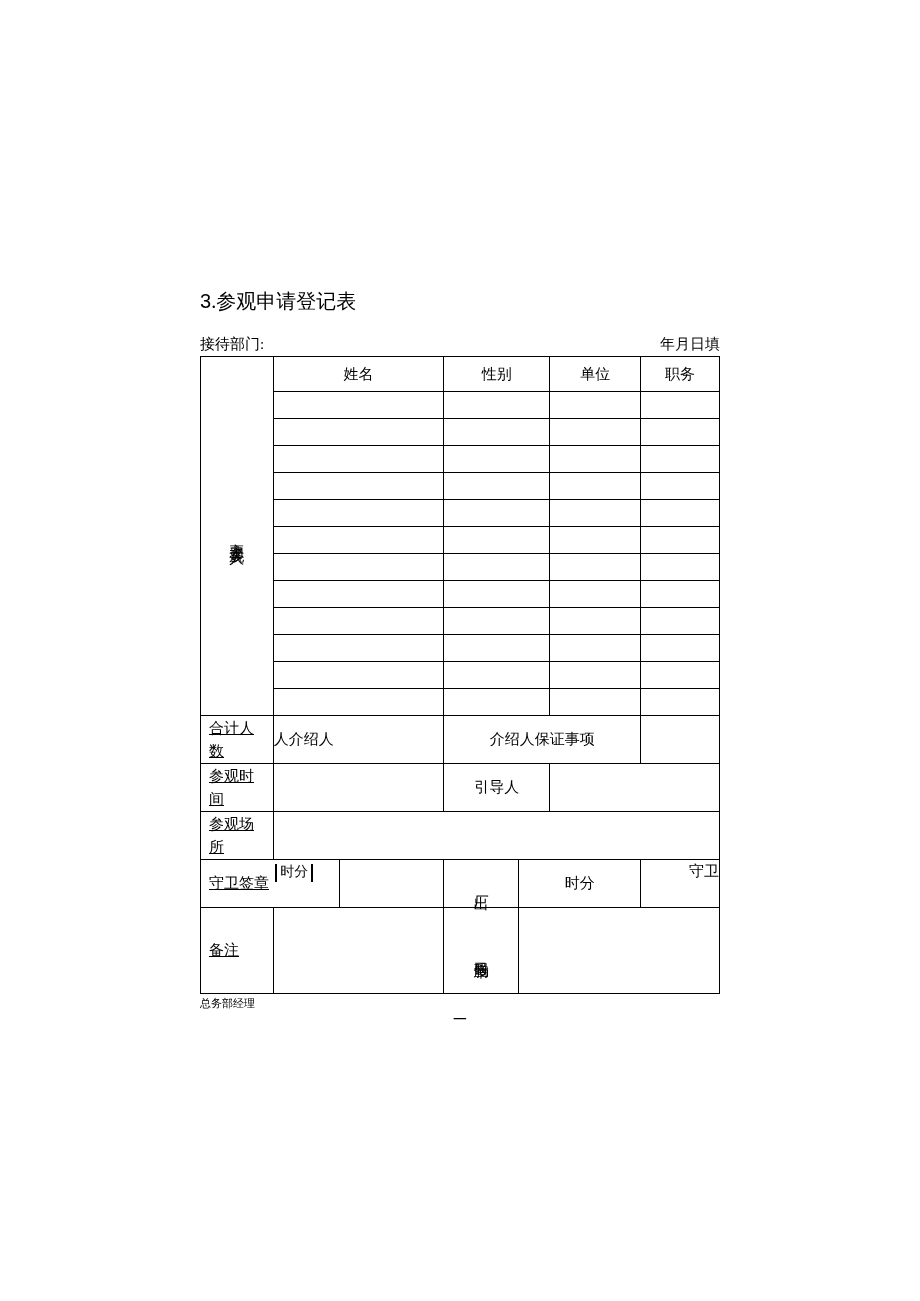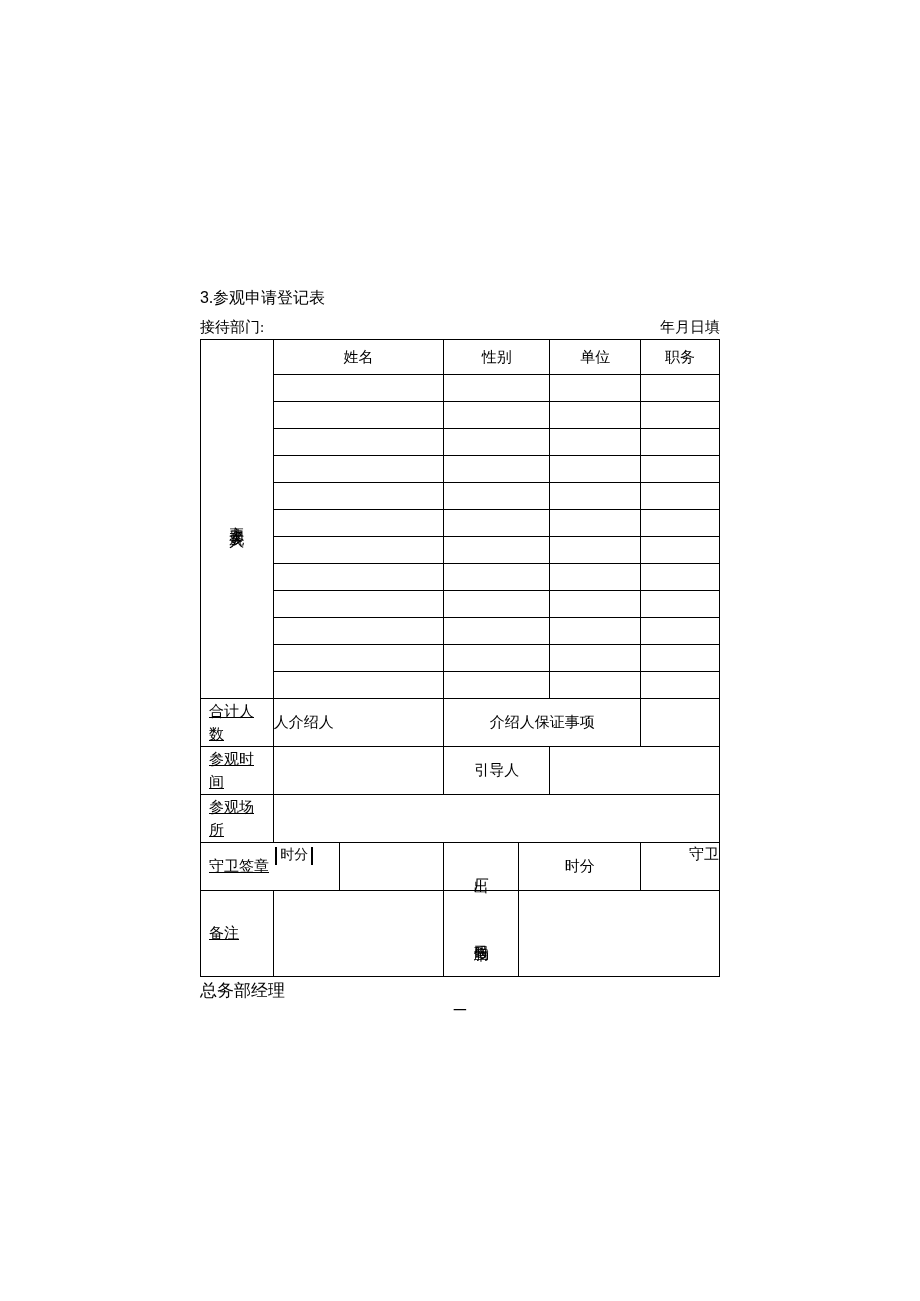--- a/index.html
+++ b/index.html
@@ -20,8 +20,8 @@
       padding: 288px 200px 0 200px;
     }
     .title-line {
-      margin-bottom: 9px;
-      font-size: 16px;
+      margin-bottom: 20px;
+      font-size: 20px;
     }
     .title-num {
       font-family: Arial, sans-serif;

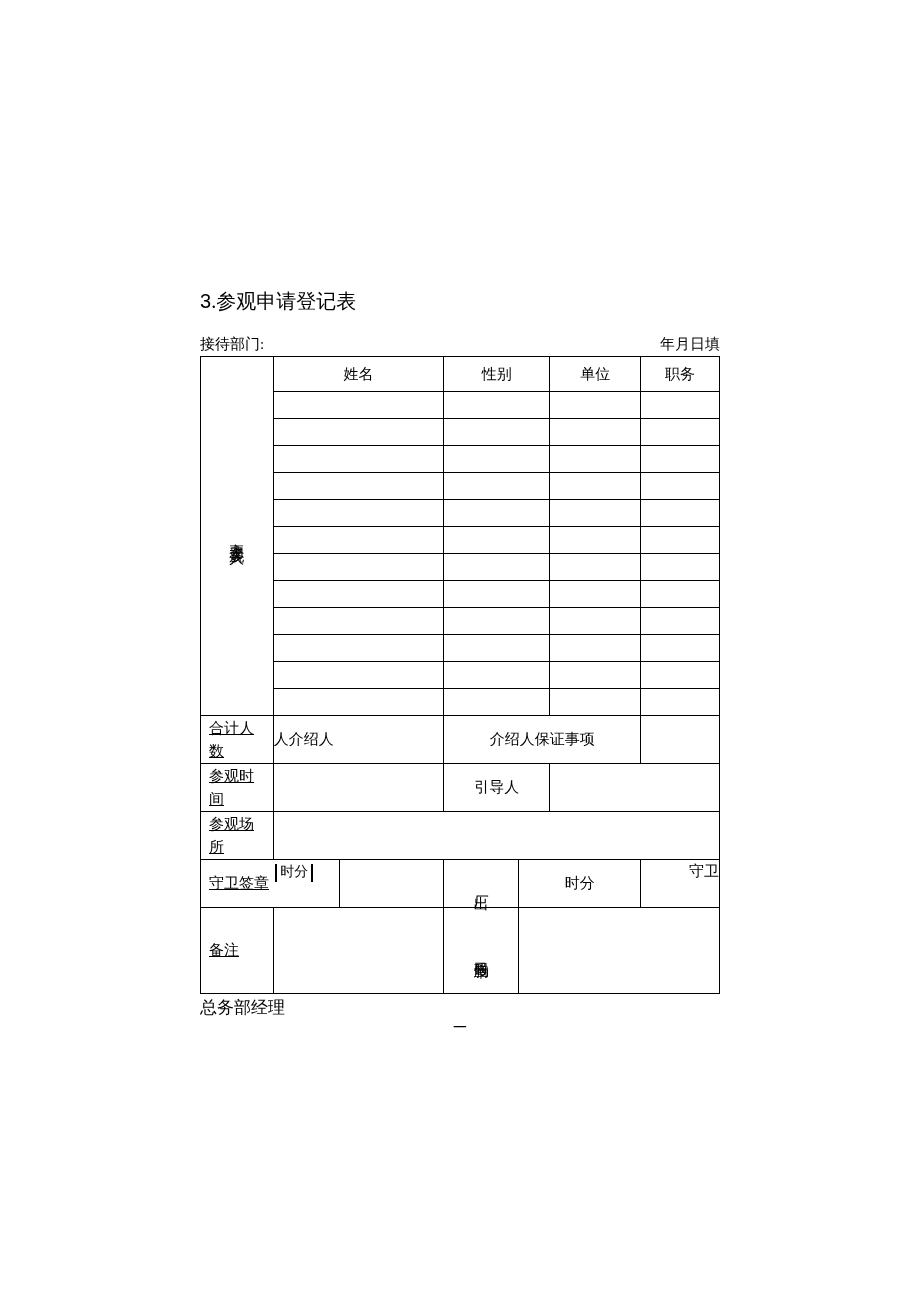--- a/index.html
+++ b/index.html
@@ -68,7 +68,7 @@
     }
     .footer-row {
       display: flex;
-      font-size: 17px;
+      font-size: 11px;
       margin-top: 2px;
     }
     .footer-left {

